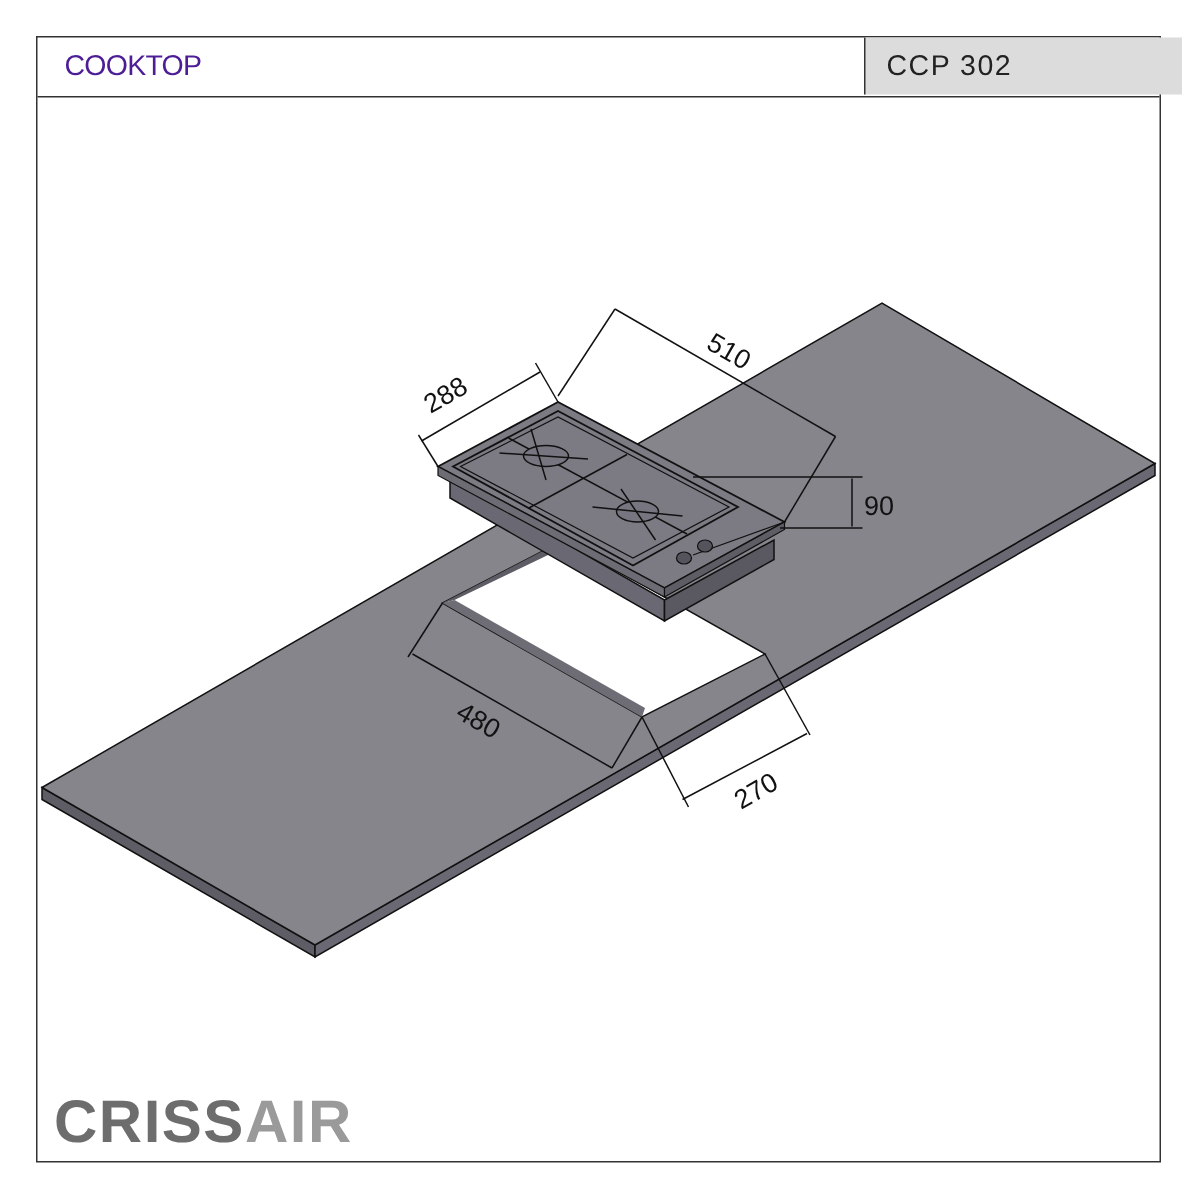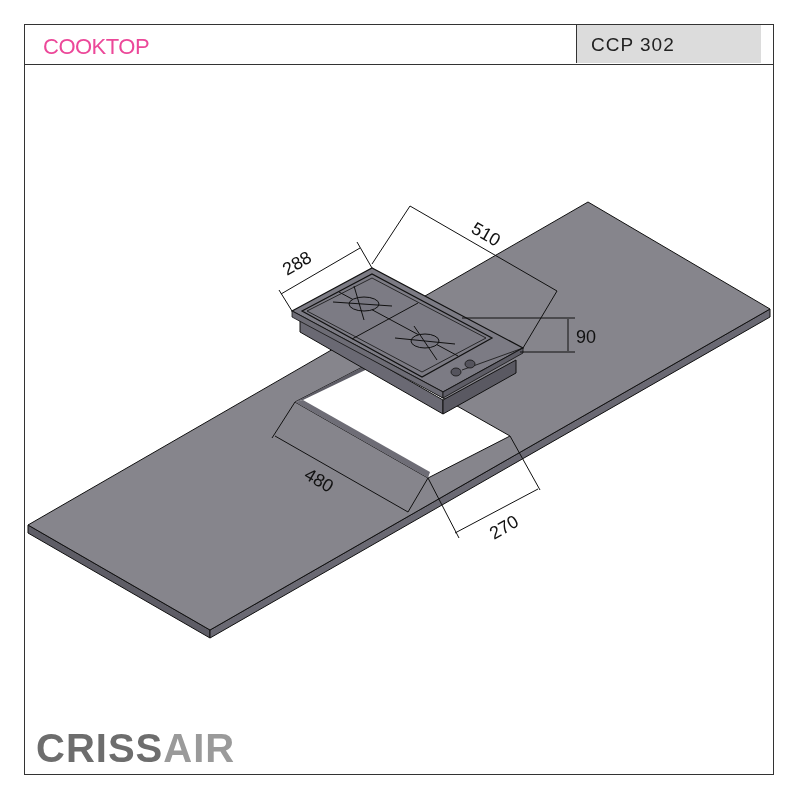--- a/index.html
+++ b/index.html
@@ -6,7 +6,7 @@
     body { width: 800px; height: 800px; position: relative; overflow: hidden; font-family: "Liberation Sans", sans-serif; }
     .frame { position: absolute; left: 24px; top: 24px; width: 750px; height: 751px; border: 1.5px solid #333; box-sizing: border-box; }
     .header { position: absolute; left: 0; top: 0; width: 100%; height: 40px; border-bottom: 1.5px solid #333; box-sizing: border-box; }
-    .title { position: absolute; left: 18px; top: 9px; font-size: 22px; color: #ec4899; letter-spacing: -0.5px; }
+    .title { position: absolute; left: 18px; top: 9px; font-size: 19px; color: #4c1d95; letter-spacing: -0.5px; }
     .model-cell { position: absolute; left: 551px; top: 0; width: 185px; height: 38px; background: #dcdcdc; border-left: 1.5px solid #333; box-sizing: border-box; }
     .model { position: absolute; left: 14px; top: 9px; font-size: 19px; color: #222; letter-spacing: 1px; }
     svg.drawing { position: absolute; left: 0; top: 0; }

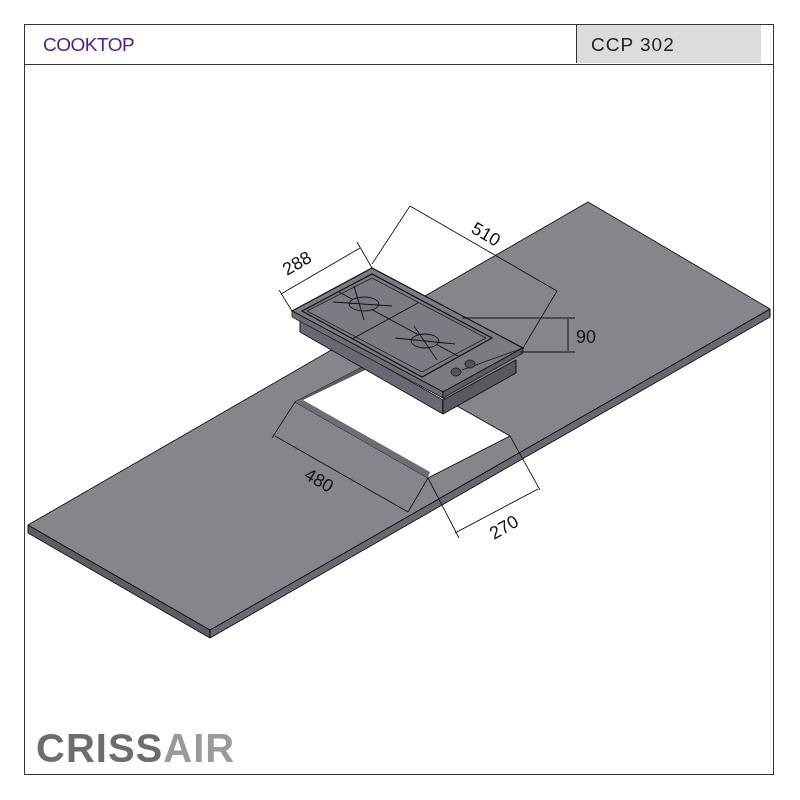--- a/index.html
+++ b/index.html
@@ -7,7 +7,7 @@
     .frame { position: absolute; left: 24px; top: 24px; width: 750px; height: 751px; border: 1.5px solid #333; box-sizing: border-box; }
     .header { position: absolute; left: 0; top: 0; width: 100%; height: 40px; border-bottom: 1.5px solid #333; box-sizing: border-box; }
     .title { position: absolute; left: 18px; top: 9px; font-size: 19px; color: #4c1d95; letter-spacing: -0.5px; }
-    .model-cell { position: absolute; left: 551px; top: 0; width: 185px; height: 38px; background: #dcdcdc; border-left: 1.5px solid #333; box-sizing: border-box; }
+    .model-cell { position: absolute; left: 551px; top: 0; width: 212px; height: 38px; background: #dcdcdc; border-left: 1.5px solid #333; box-sizing: border-box; }
     .model { position: absolute; left: 14px; top: 9px; font-size: 19px; color: #222; letter-spacing: 1px; }
     svg.drawing { position: absolute; left: 0; top: 0; }
     .logo { position: absolute; left: 36px; top: 726px; font-size: 40px; font-weight: bold; letter-spacing: 1px; text-align: right; }

